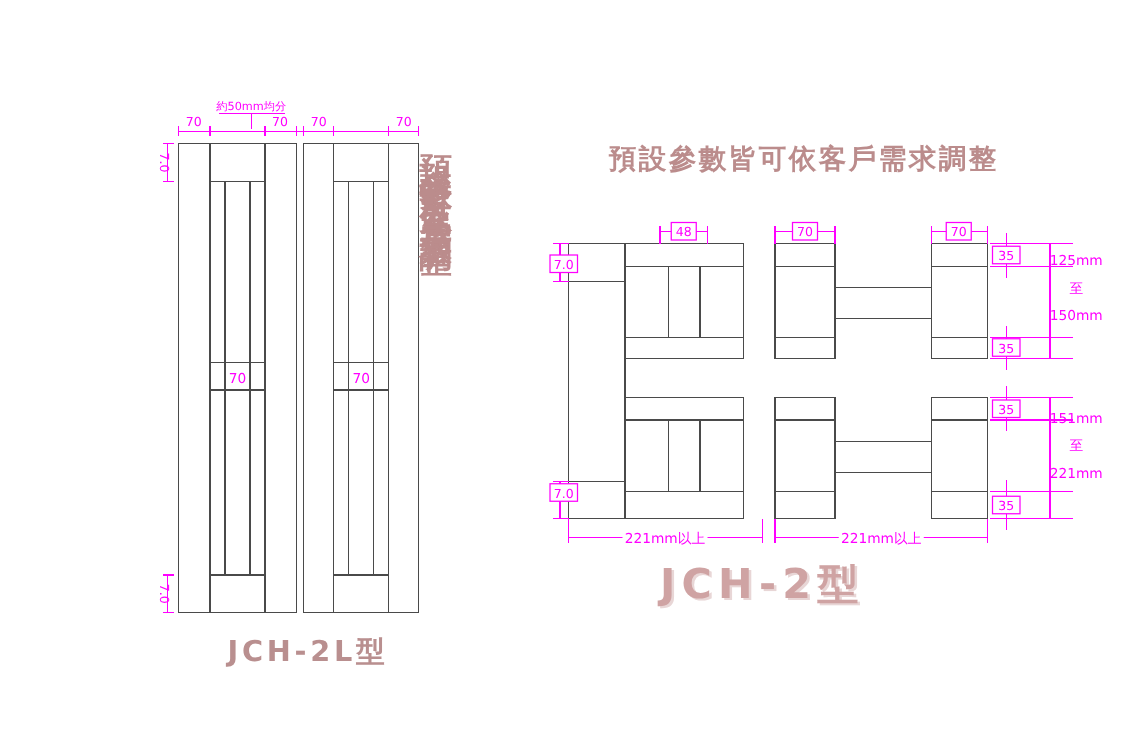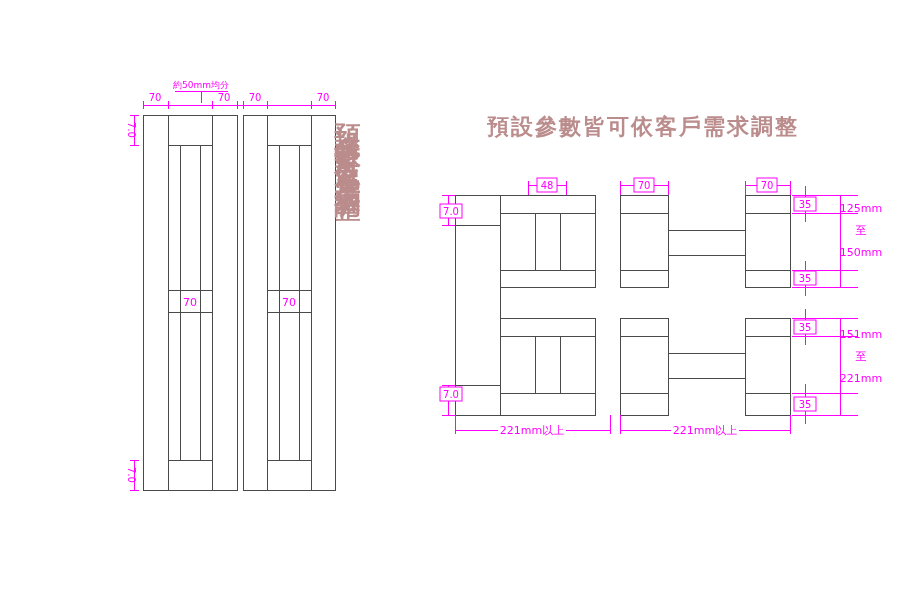--- a/index.html
+++ b/index.html
@@ -224,6 +224,7 @@
     </g>
   </svg>
 
+  <div class="r-title">JCH-2型</div>
 
 </div>
 

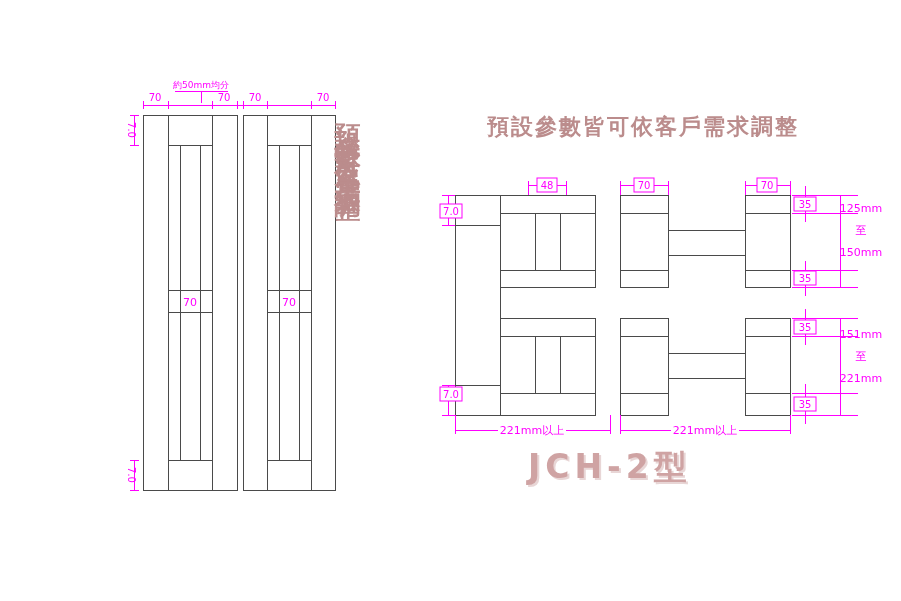--- a/index.html
+++ b/index.html
@@ -87,6 +87,7 @@
 
   <div class="v-note">預設參數皆可依客戶需求調整</div>
 
+  <div class="l-title">JCH-2L型</div>
 
   <div class="h-note">預設參數皆可依客戶需求調整</div>
 

